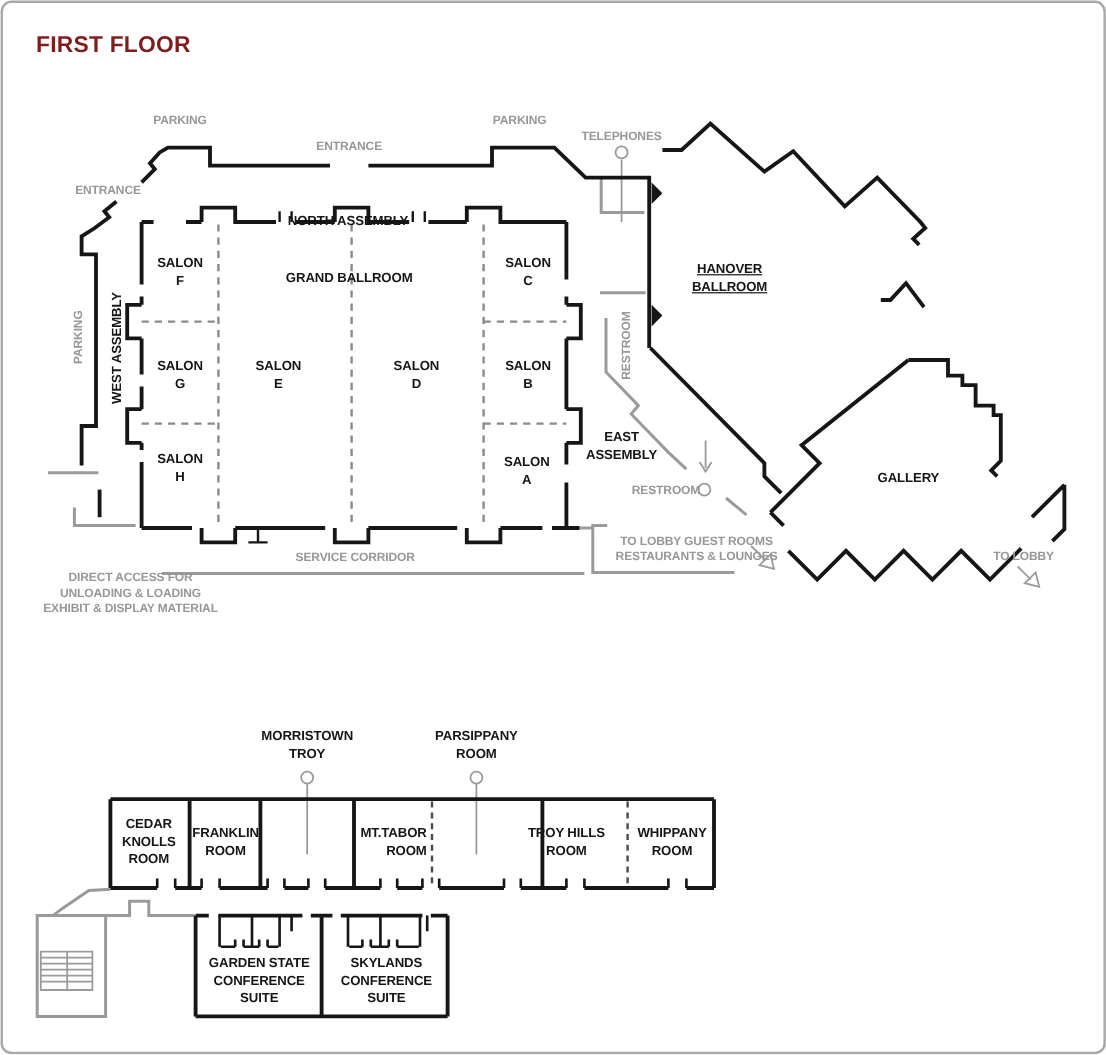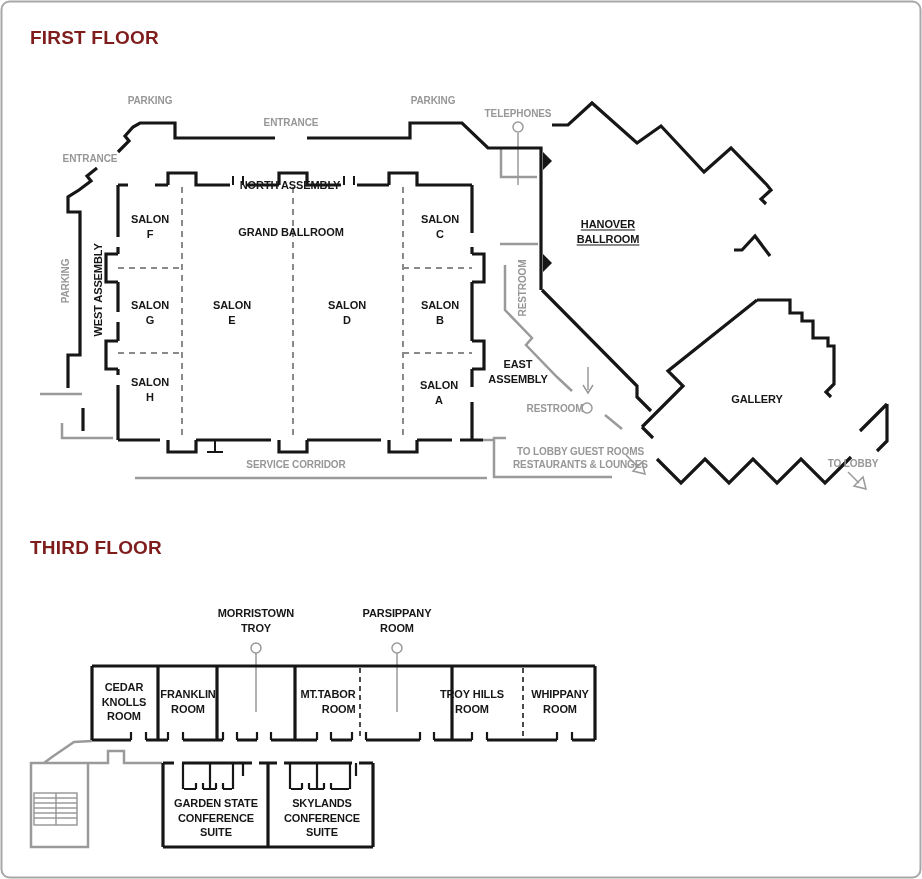--- a/index.html
+++ b/index.html
@@ -147,6 +147,9 @@
 RESTAURANTS &amp; LOUNGES</div>
     <div class="lbl note" style="left: 853px; top: 464px; transform: translate(-50%, -50%);">TO LOBBY</div>
     <div class="lbl note" style="left: 296px; top: 465px; transform: translate(-50%, -50%);">SERVICE CORRIDOR</div>
+    <div class="lbl note left" style="left: 36px; top: 495px; transform: translate(0px, -50%);">DIRECT ACCESS FOR
+UNLOADING &amp; LOADING
+EXHIBIT &amp; DISPLAY MATERIAL</div>
     <div class="lbl room" style="left: 256px; top: 621px; transform: translate(-50%, -50%);">MORRISTOWN
 TROY</div>
     <div class="lbl room" style="left: 397px; top: 621px; transform: translate(-50%, -50%);">PARSIPPANY

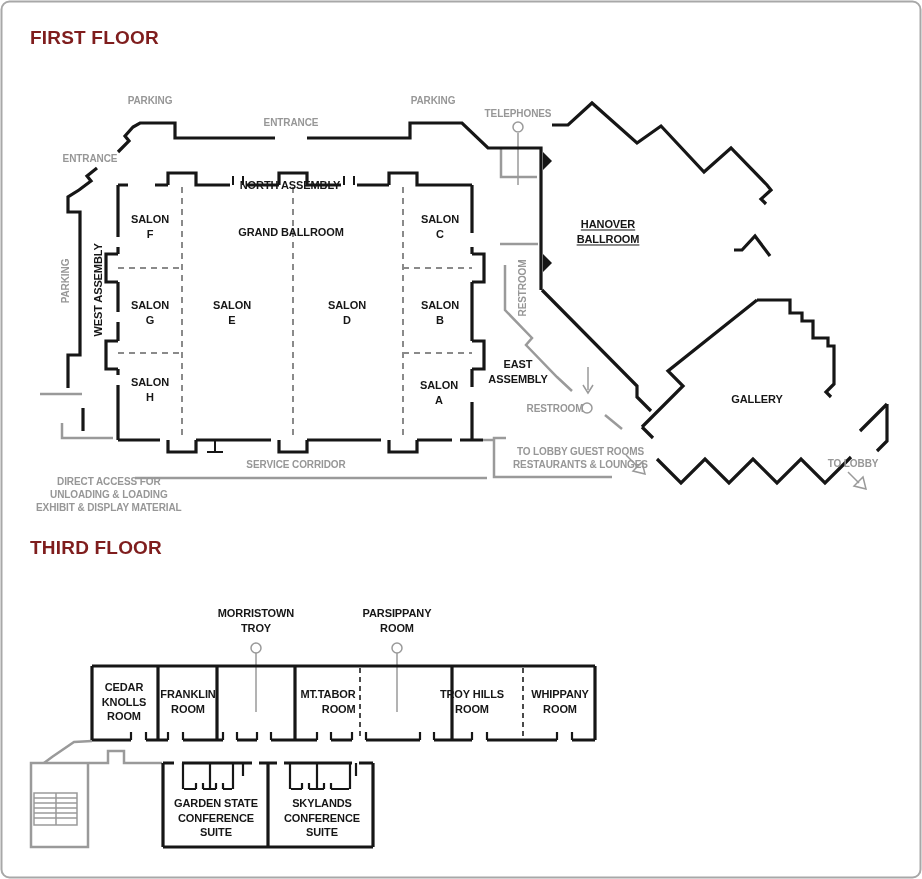--- a/index.html
+++ b/index.html
@@ -109,7 +109,6 @@
   </svg>
 
   <div class="lbl title" style="left:30px;top:38px">FIRST FLOOR</div>
-  <div class="lbl title" style="left:30px;top:548px">THIRD FLOOR</div>
 
 <div class="lbl room" style="left: 290px; top: 157px; transform: translate(-50%, -50%); margin-top: 28px;">NORTH ASSEMBLY</div>
     <div class="lbl room" style="left: 98px; top: 290px; transform: translate(-50%, -50%) rotate(-90deg);">WEST ASSEMBLY</div>

